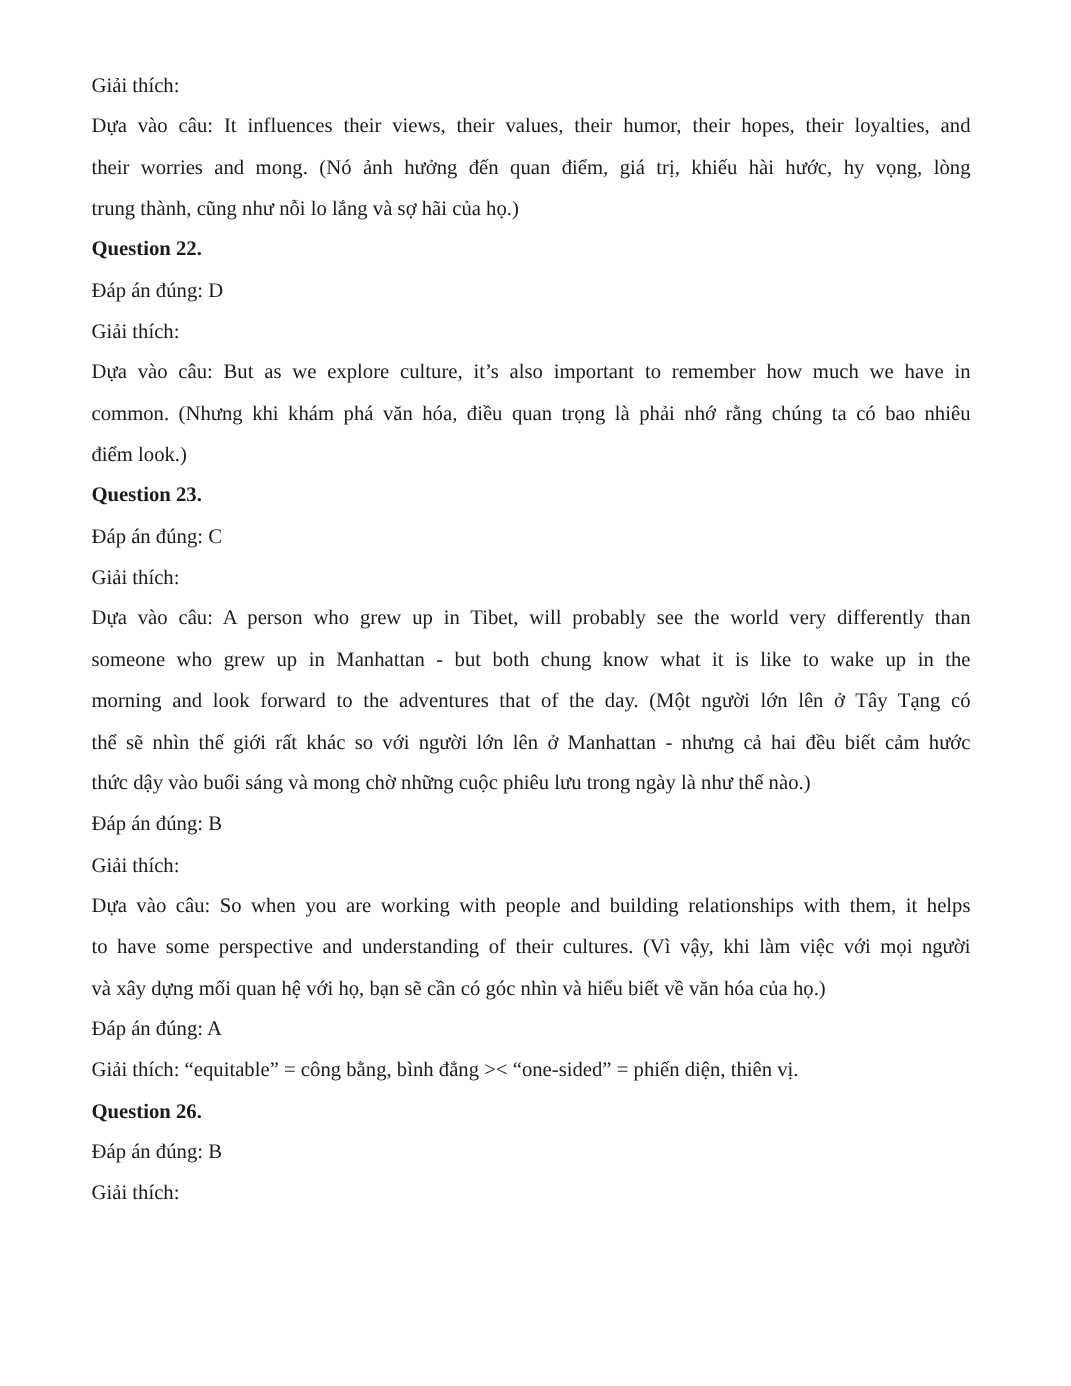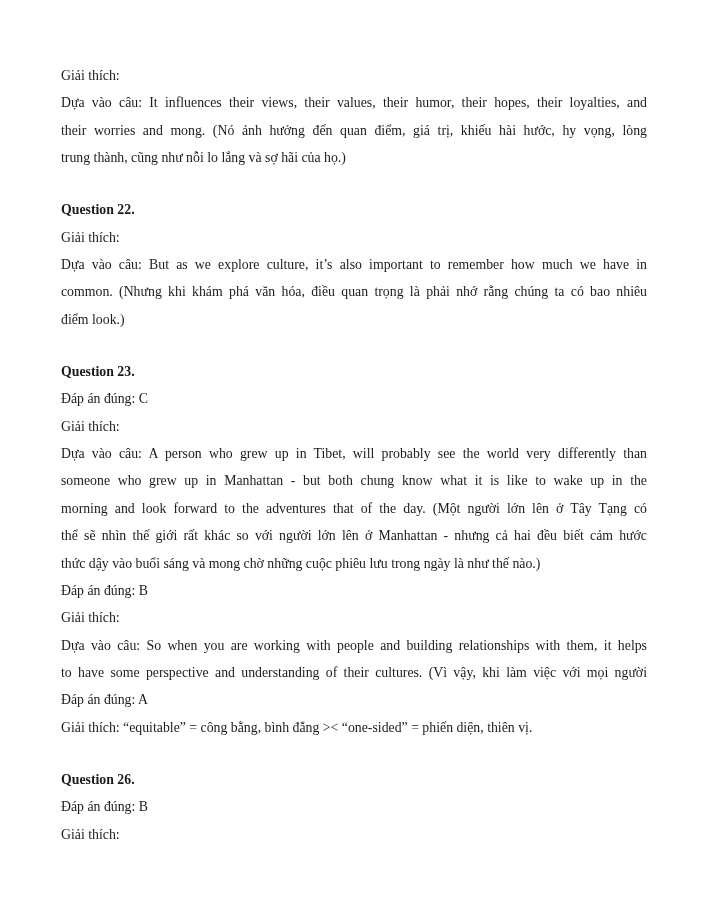--- a/index.html
+++ b/index.html
@@ -11,7 +11,7 @@
   }
   .content {
     position: absolute;
-    left: 61px; top: 62px;
+    left: 61px; top: 43px;
     width: 586px;
     color: #1b1b1b;
     font-family: "Liberation Serif", "DejaVu Serif", serif;

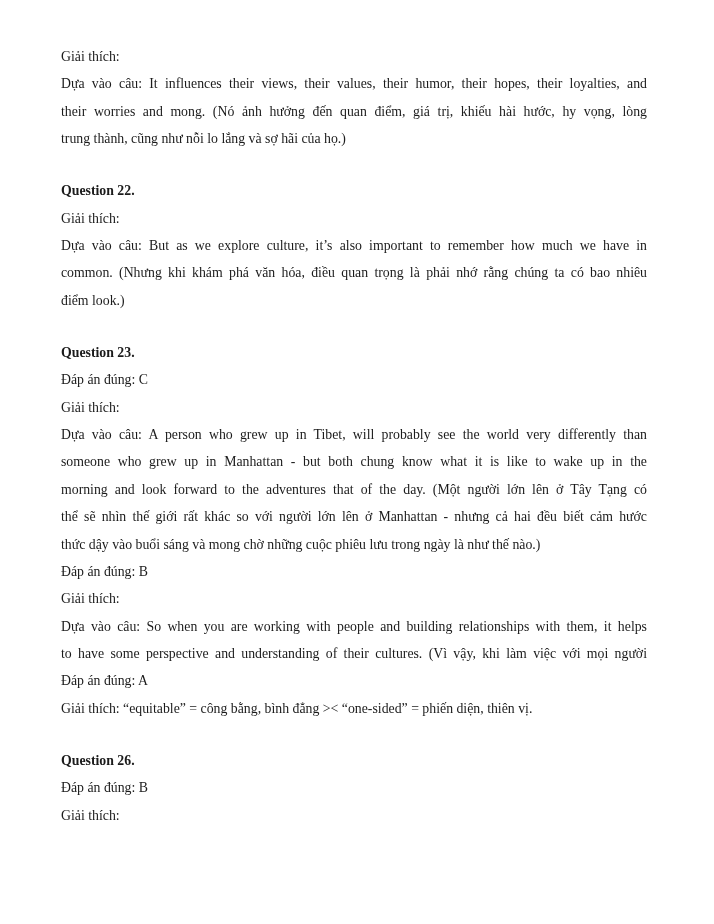--- a/index.html
+++ b/index.html
@@ -20,7 +20,7 @@
   }
   .line { min-height: 27.35px; }
   .j { text-align: justify; text-align-last: justify; }
-  .q { font-weight: 700; margin-top: 25px; }
+  .q { font-weight: 700; }
 </style>
 </head>
 <body>

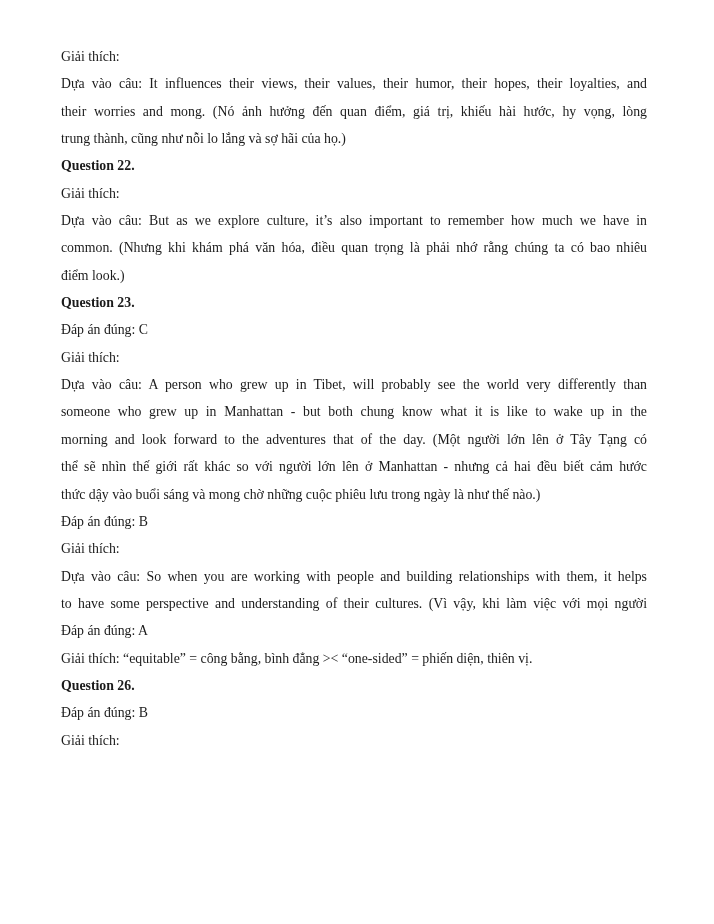--- a/index.html
+++ b/index.html
@@ -33,6 +33,7 @@
   <div class="line">trung thành, cũng như nỗi lo lắng và sợ hãi của họ.)</div>
 
   <div class="line q">Question 22.</div>
+  <div class="line">Đáp án đúng: D</div>
   <div class="line">Giải thích:</div>
 
   <div class="line j">Dựa vào câu: But as we explore culture, it’s also important to remember how much we have in</div>

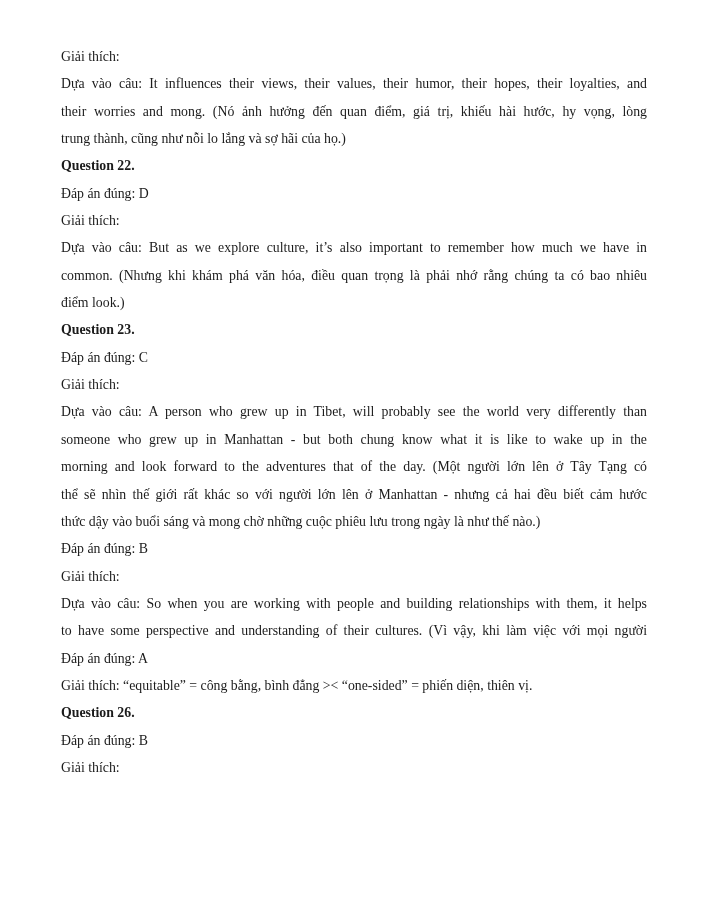--- a/index.html
+++ b/index.html
@@ -55,6 +55,7 @@
 
   <div class="line j">Dựa vào câu: So when you are working with people and building relationships with them, it helps</div>
   <div class="line j">to have some perspective and understanding of their cultures. (Vì vậy, khi làm việc với mọi người</div>
+  <div class="line">và xây dựng mối quan hệ với họ, bạn sẽ cần có góc nhìn và hiểu biết về văn hóa của họ.)</div>
 
   <div class="line">Đáp án đúng: A</div>
   <div class="line">Giải thích: “equitable” = công bằng, bình đẳng &gt;&lt; “one-sided” = phiến diện, thiên vị.</div>

